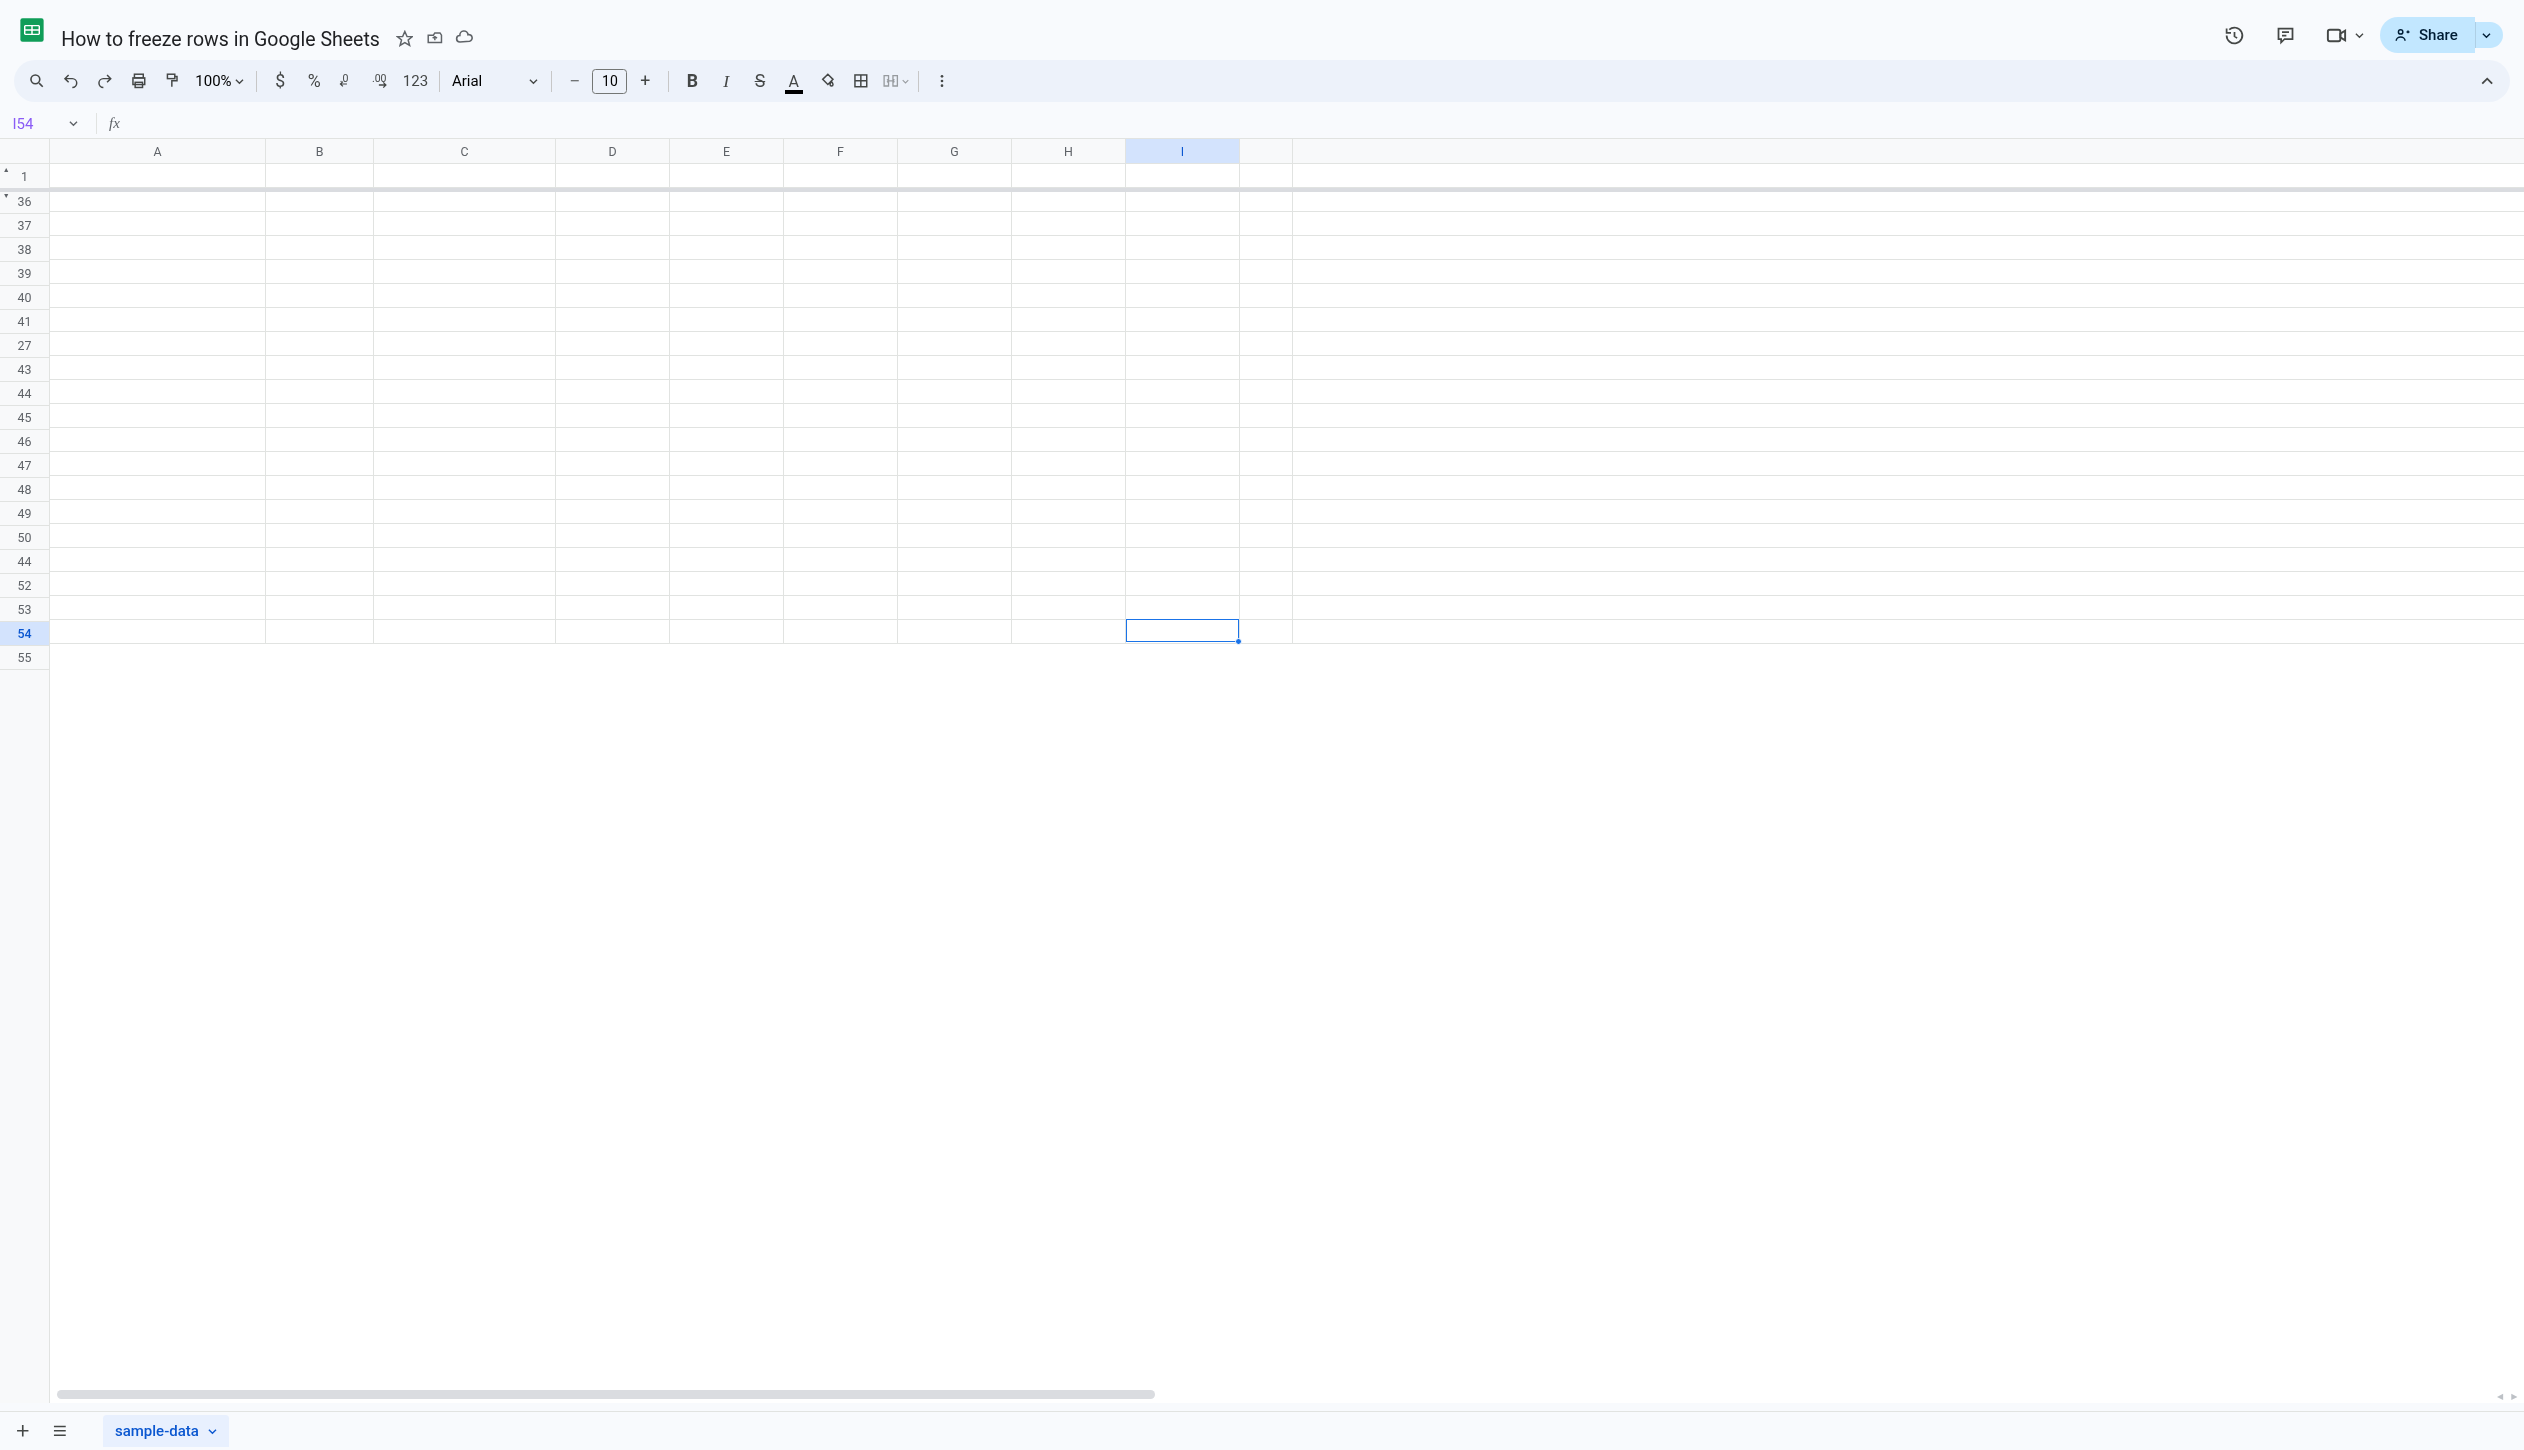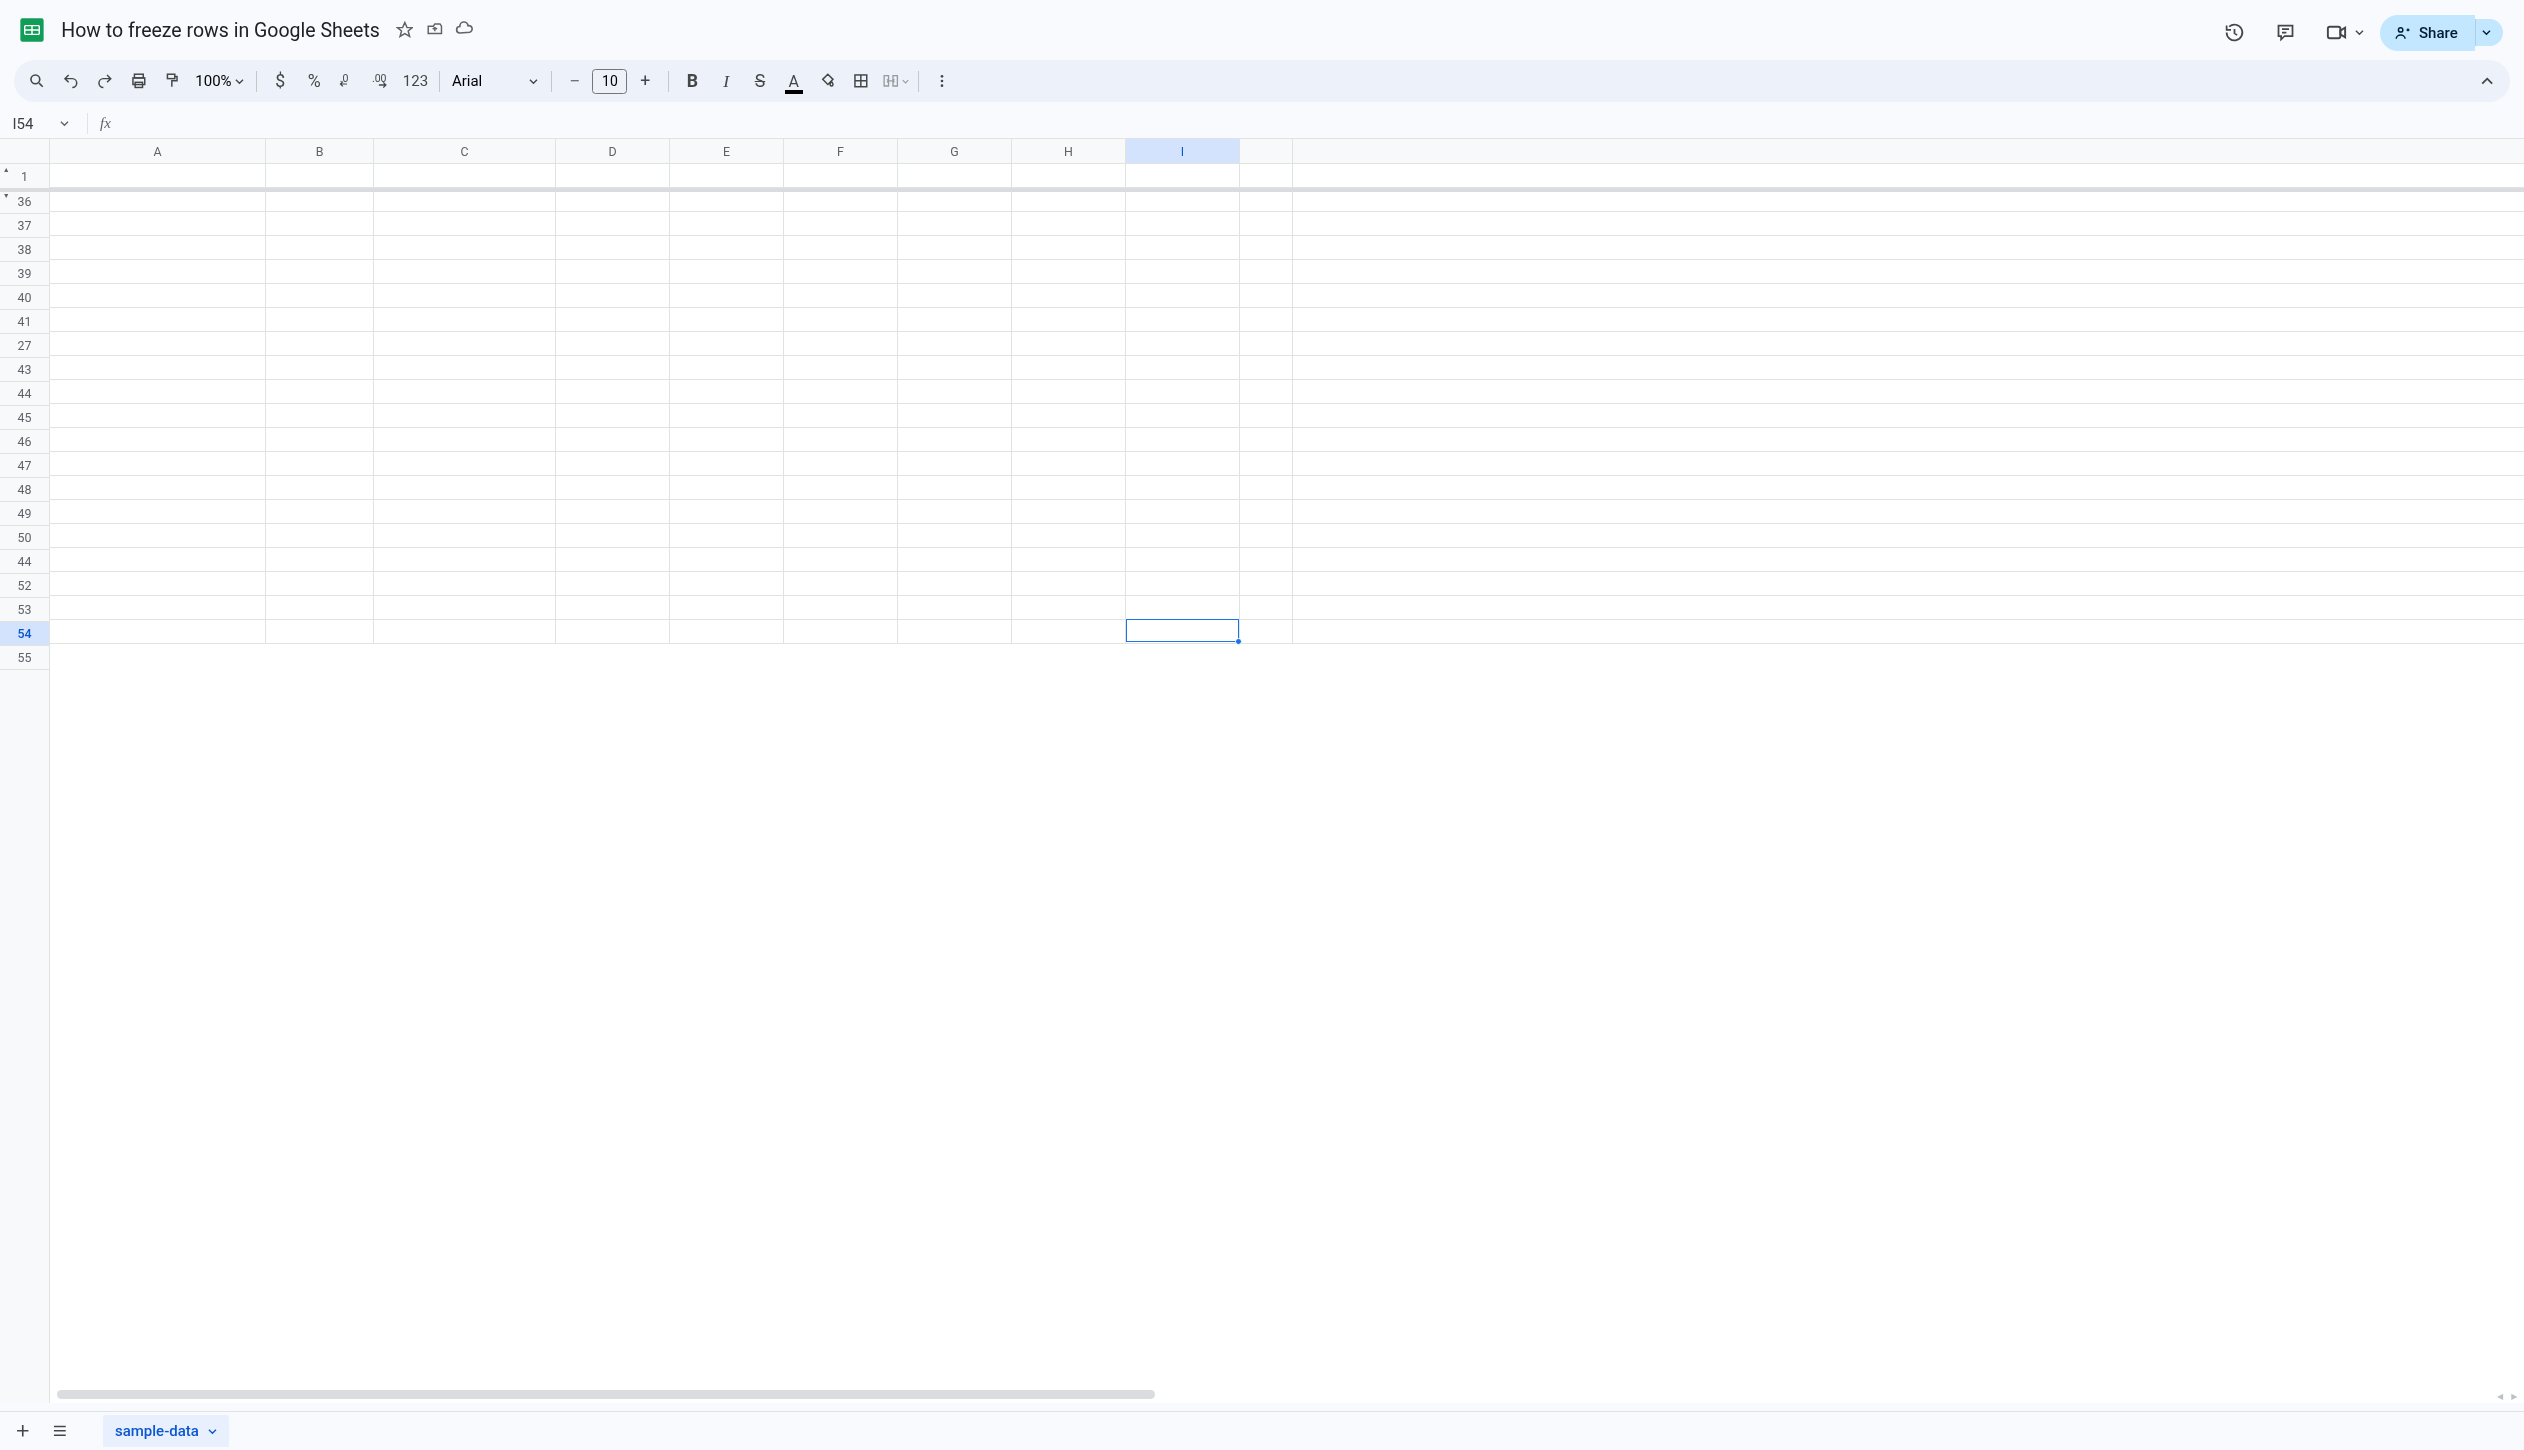--- a/index.html
+++ b/index.html
@@ -6,7 +6,7 @@
     body { background: #f8fafd; overflow: hidden; height: 100vh; }
     
     
-    .topbar { display: flex; align-items: center; padding: 7px 14px 0 14px; gap: 7px; }
+    .topbar { display: flex; align-items: flex-end; padding: 7px 14px 0 14px; gap: 7px; }
     .logo { width: 35px; height: 46px; display: flex; align-items: center; justify-content: center; cursor: pointer; }
     .logo svg { width: 32px; height: 32px; }
     .title-area { flex: 1; }

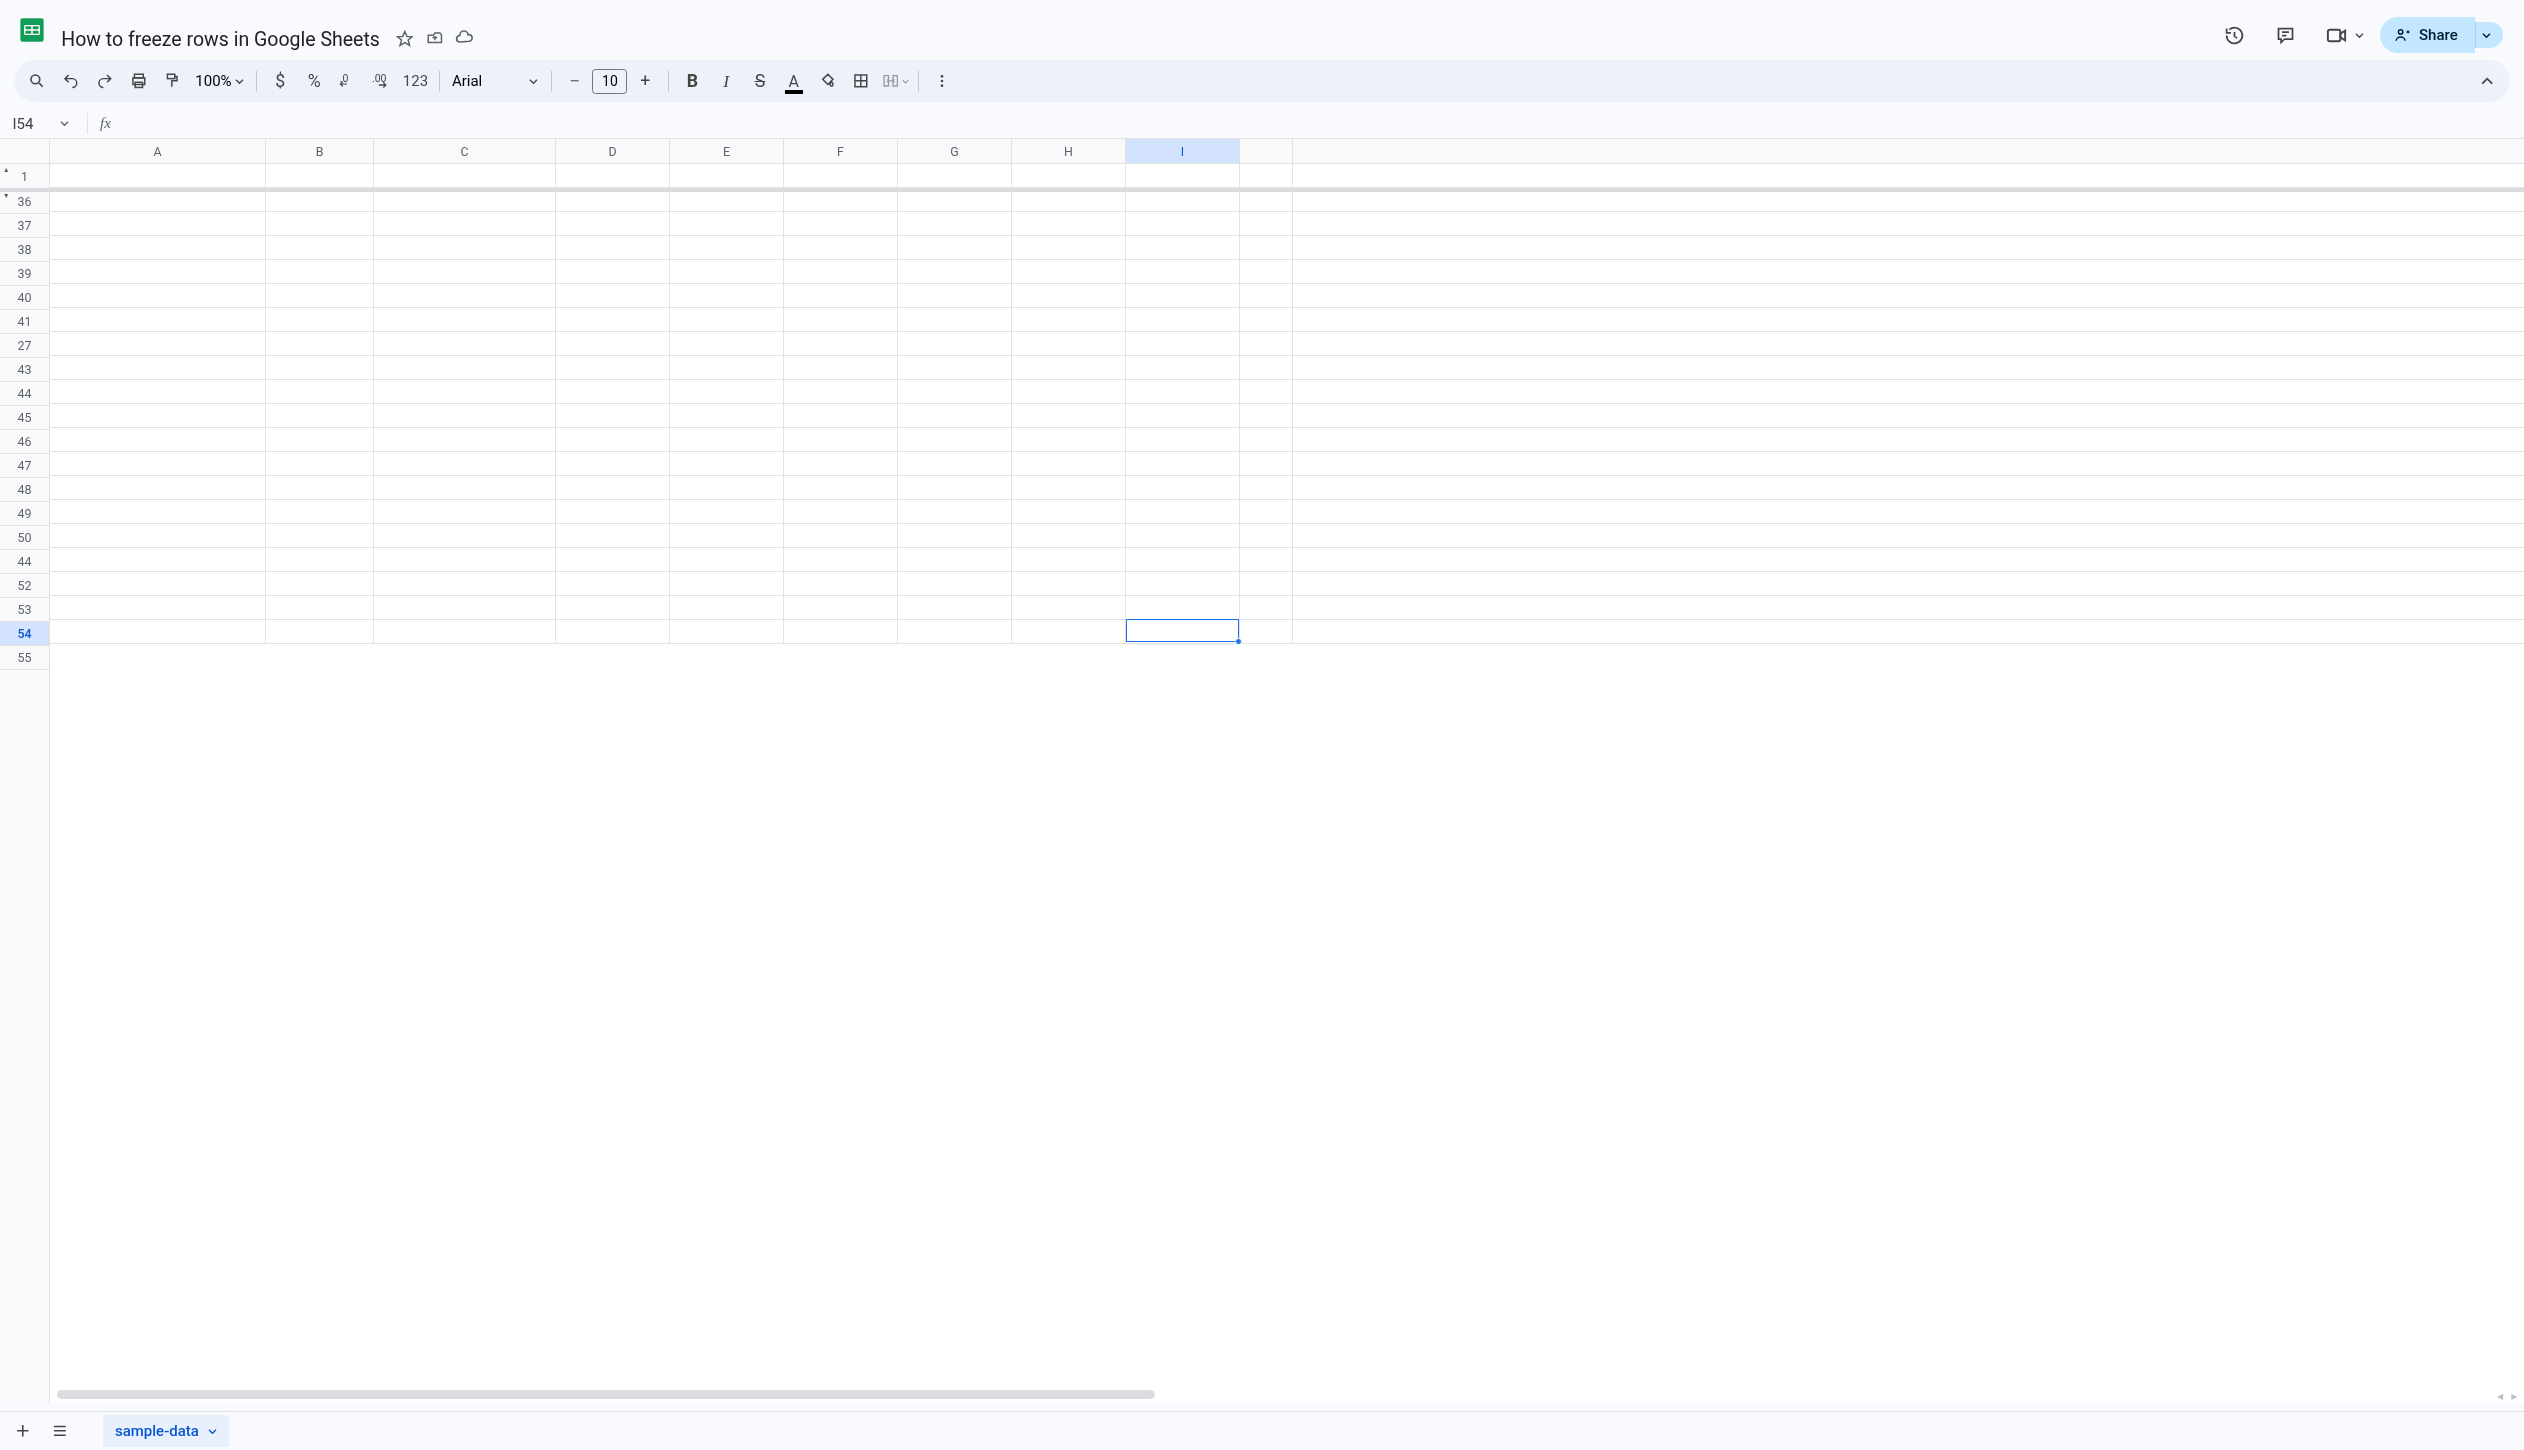--- a/index.html
+++ b/index.html
@@ -37,7 +37,7 @@
     
     
     .formula-row { display: flex; align-items: center; height: 30px; border-bottom: 0.9px solid #e1e3e1; margin-top: 7px; padding-left: 12.4px; }
-    .name-box { display: flex; align-items: center; gap: 27px; font-size: 15px; color: #404040; padding-right: 10.6px; }
+    .name-box { display: flex; align-items: center; gap: 36px; font-size: 15px; color: #8b5cf6; padding-right: 10.6px; }
     .name-box-caret { color: #5f6368; cursor: pointer; }
     .fx-sep { width: 0.9px; height: 21px; background: #e1e3e1; margin: 0 7px; }
     .fx-icon { font-style: italic; font-size: 15px; color: #5f6368; font-family: serif; padding: 0 5.3px; }

